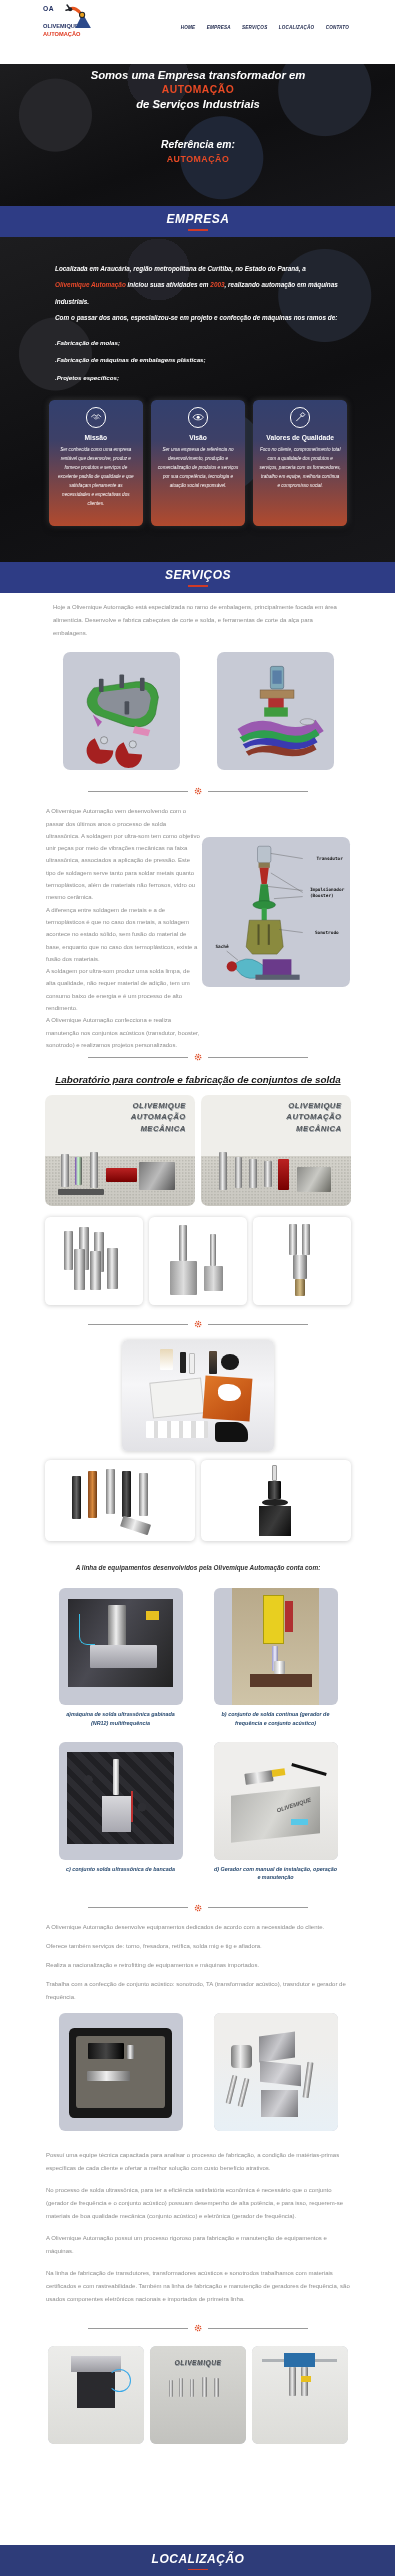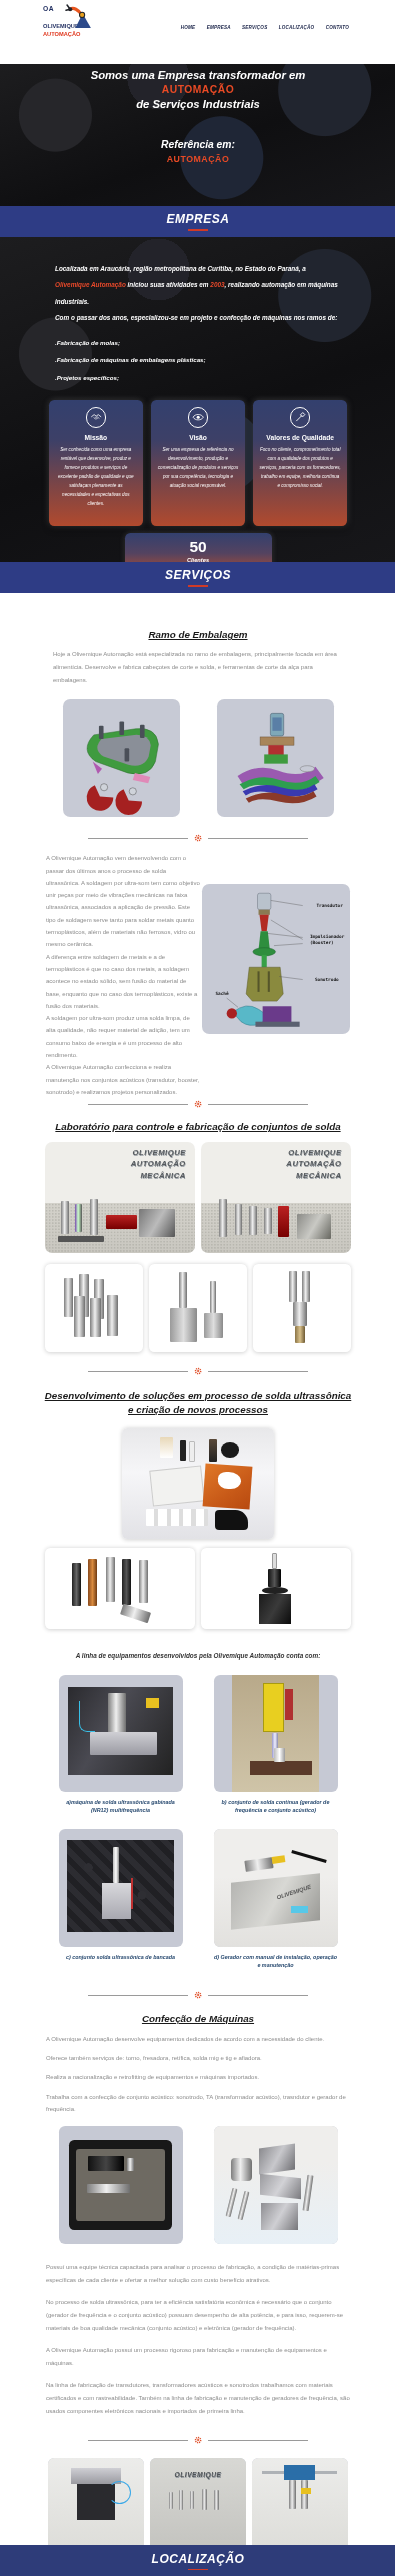--- a/index.html
+++ b/index.html
@@ -160,10 +160,6 @@
     </div>
   </div>
   <div class="counters-row">
-    <div class="counter">
-      <div class="counter-num">50</div>
-      <div class="counter-label">Clientes</div>
-    </div>
   </div>
 </div>
 

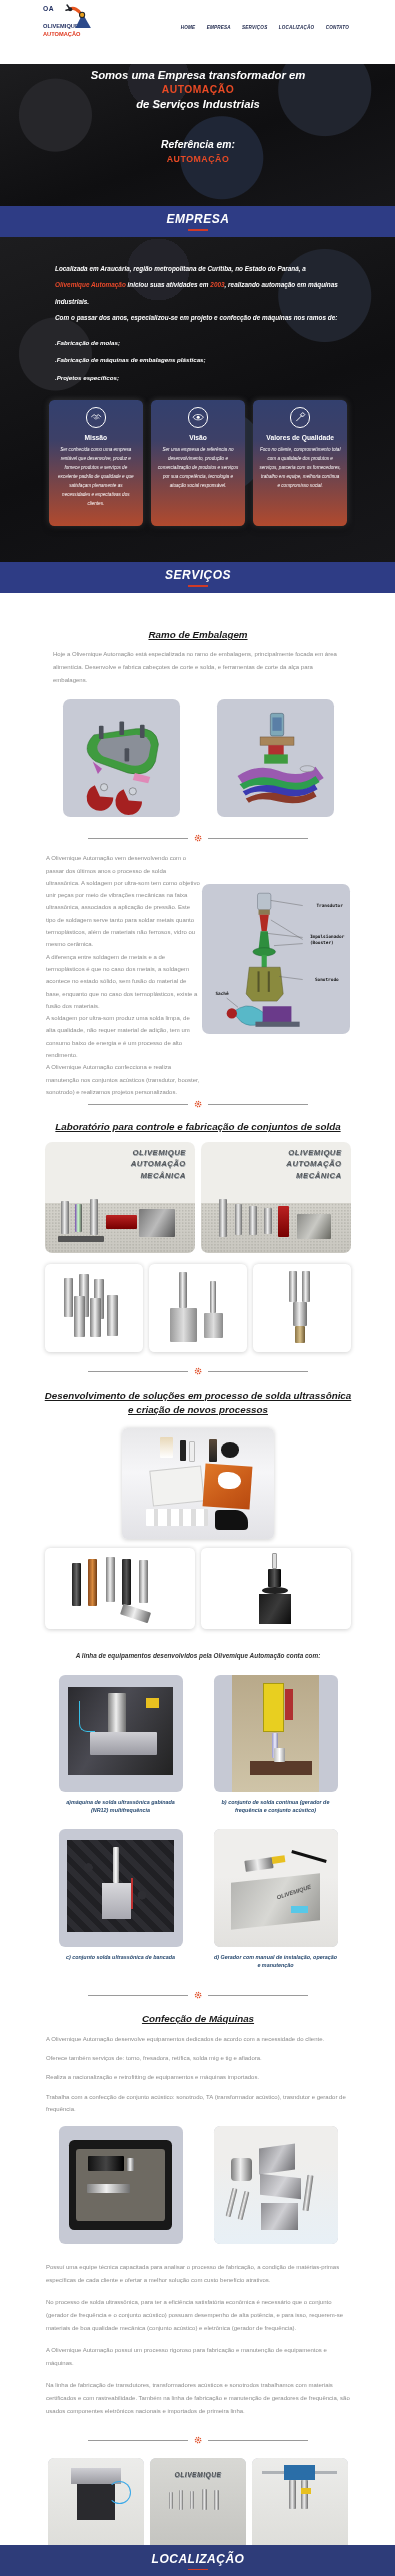--- a/index.html
+++ b/index.html
@@ -170,7 +170,6 @@
 
 <div class="svc">
 
-  <h2 class="svc-h" style="margin:36px 0 0;">Ramo de Embalagem</h2>
   <p class="svc-p" style="margin-top:8.2px;">Hoje a Olivemique Automação está especializada no ramo de embalagens, principalmente focada em área alimentícia. Desenvolve e fabrica cabeçotes de corte e solda, e ferramentas de corte da alça para embalagens.</p>
 
   <div class="rowc" style="gap:37px;margin-top:12.4px;">

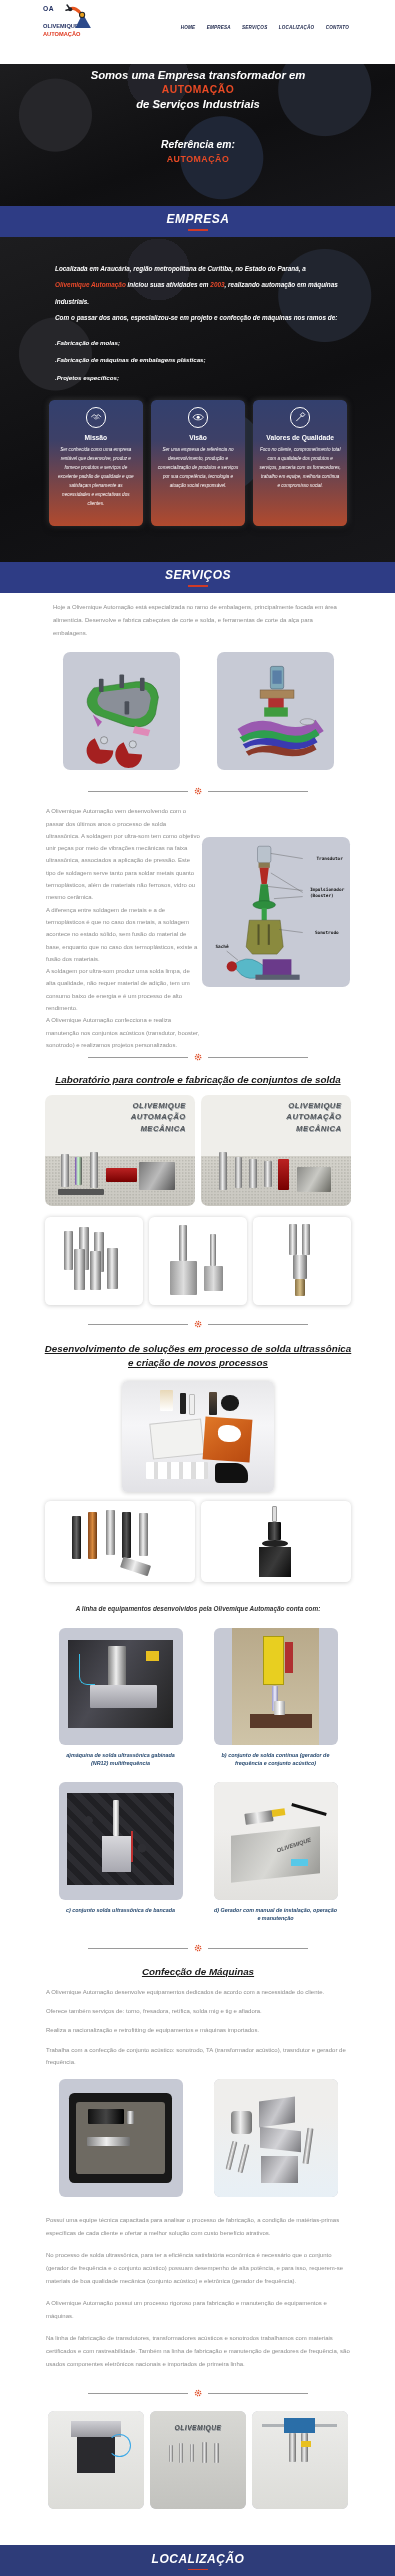--- a/index.html
+++ b/index.html
@@ -321,7 +321,6 @@
     <div class="line"></div>
   </div>
 
-  <h2 class="svc-h svc-h2" style="margin:13.4px auto 0;">Desenvolvimento de soluções em processo de solda ultrassônica e criação de novos processos</h2>
 
   <div class="rowc" style="margin-top:11.3px;">
     <div class="photocard" style="width:152px;height:111px;background:linear-gradient(180deg,#e8e8ea,#f6f6f8 40%,#e2e2e6);">

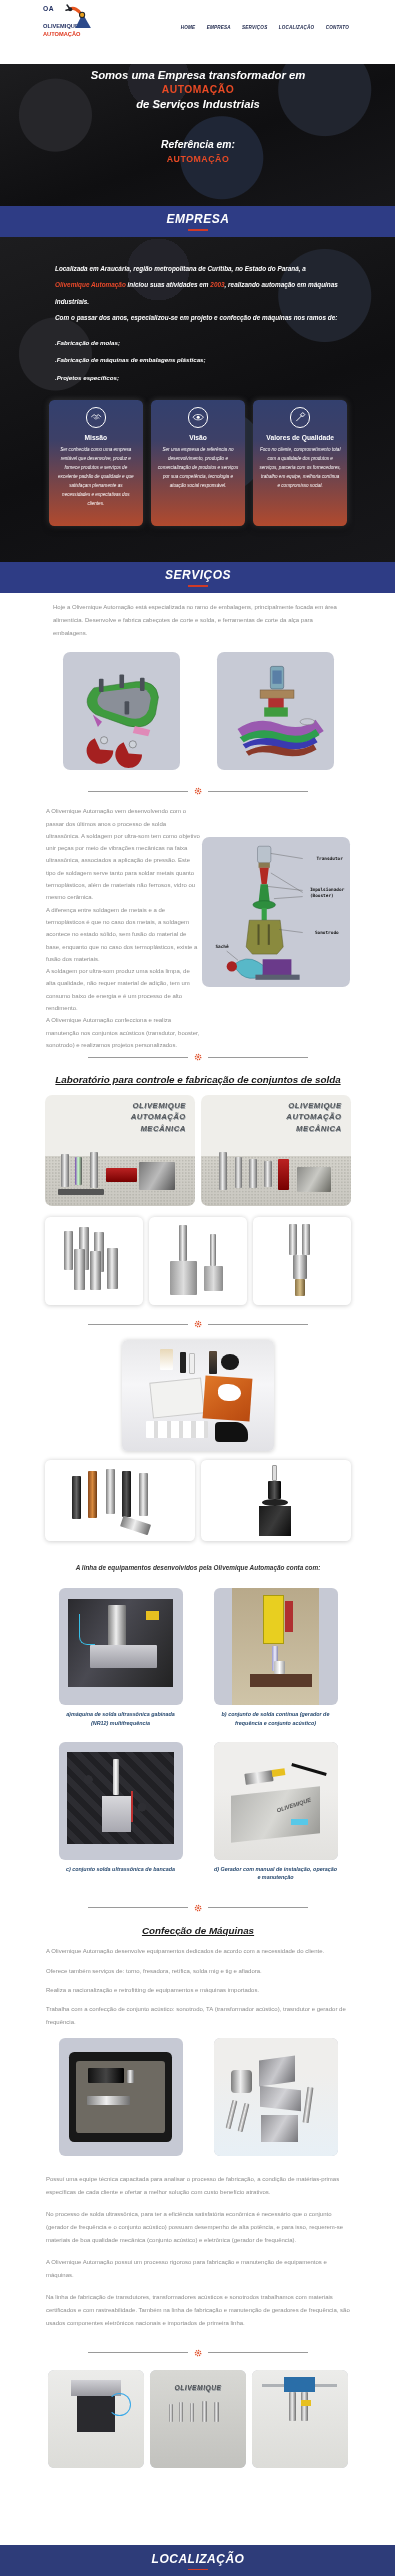--- a/index.html
+++ b/index.html
@@ -416,7 +416,6 @@
     <div class="line"></div>
   </div>
 
-  <h2 class="svc-h" style="margin:13.4px 0 0;">Confecção de Máquinas</h2>
 
   <div class="conf-p" style="margin-top:9.3px;">
     <p>A Olivemique Automação desenvolve equipamentos dedicados de acordo com a necessidade do cliente.</p>

